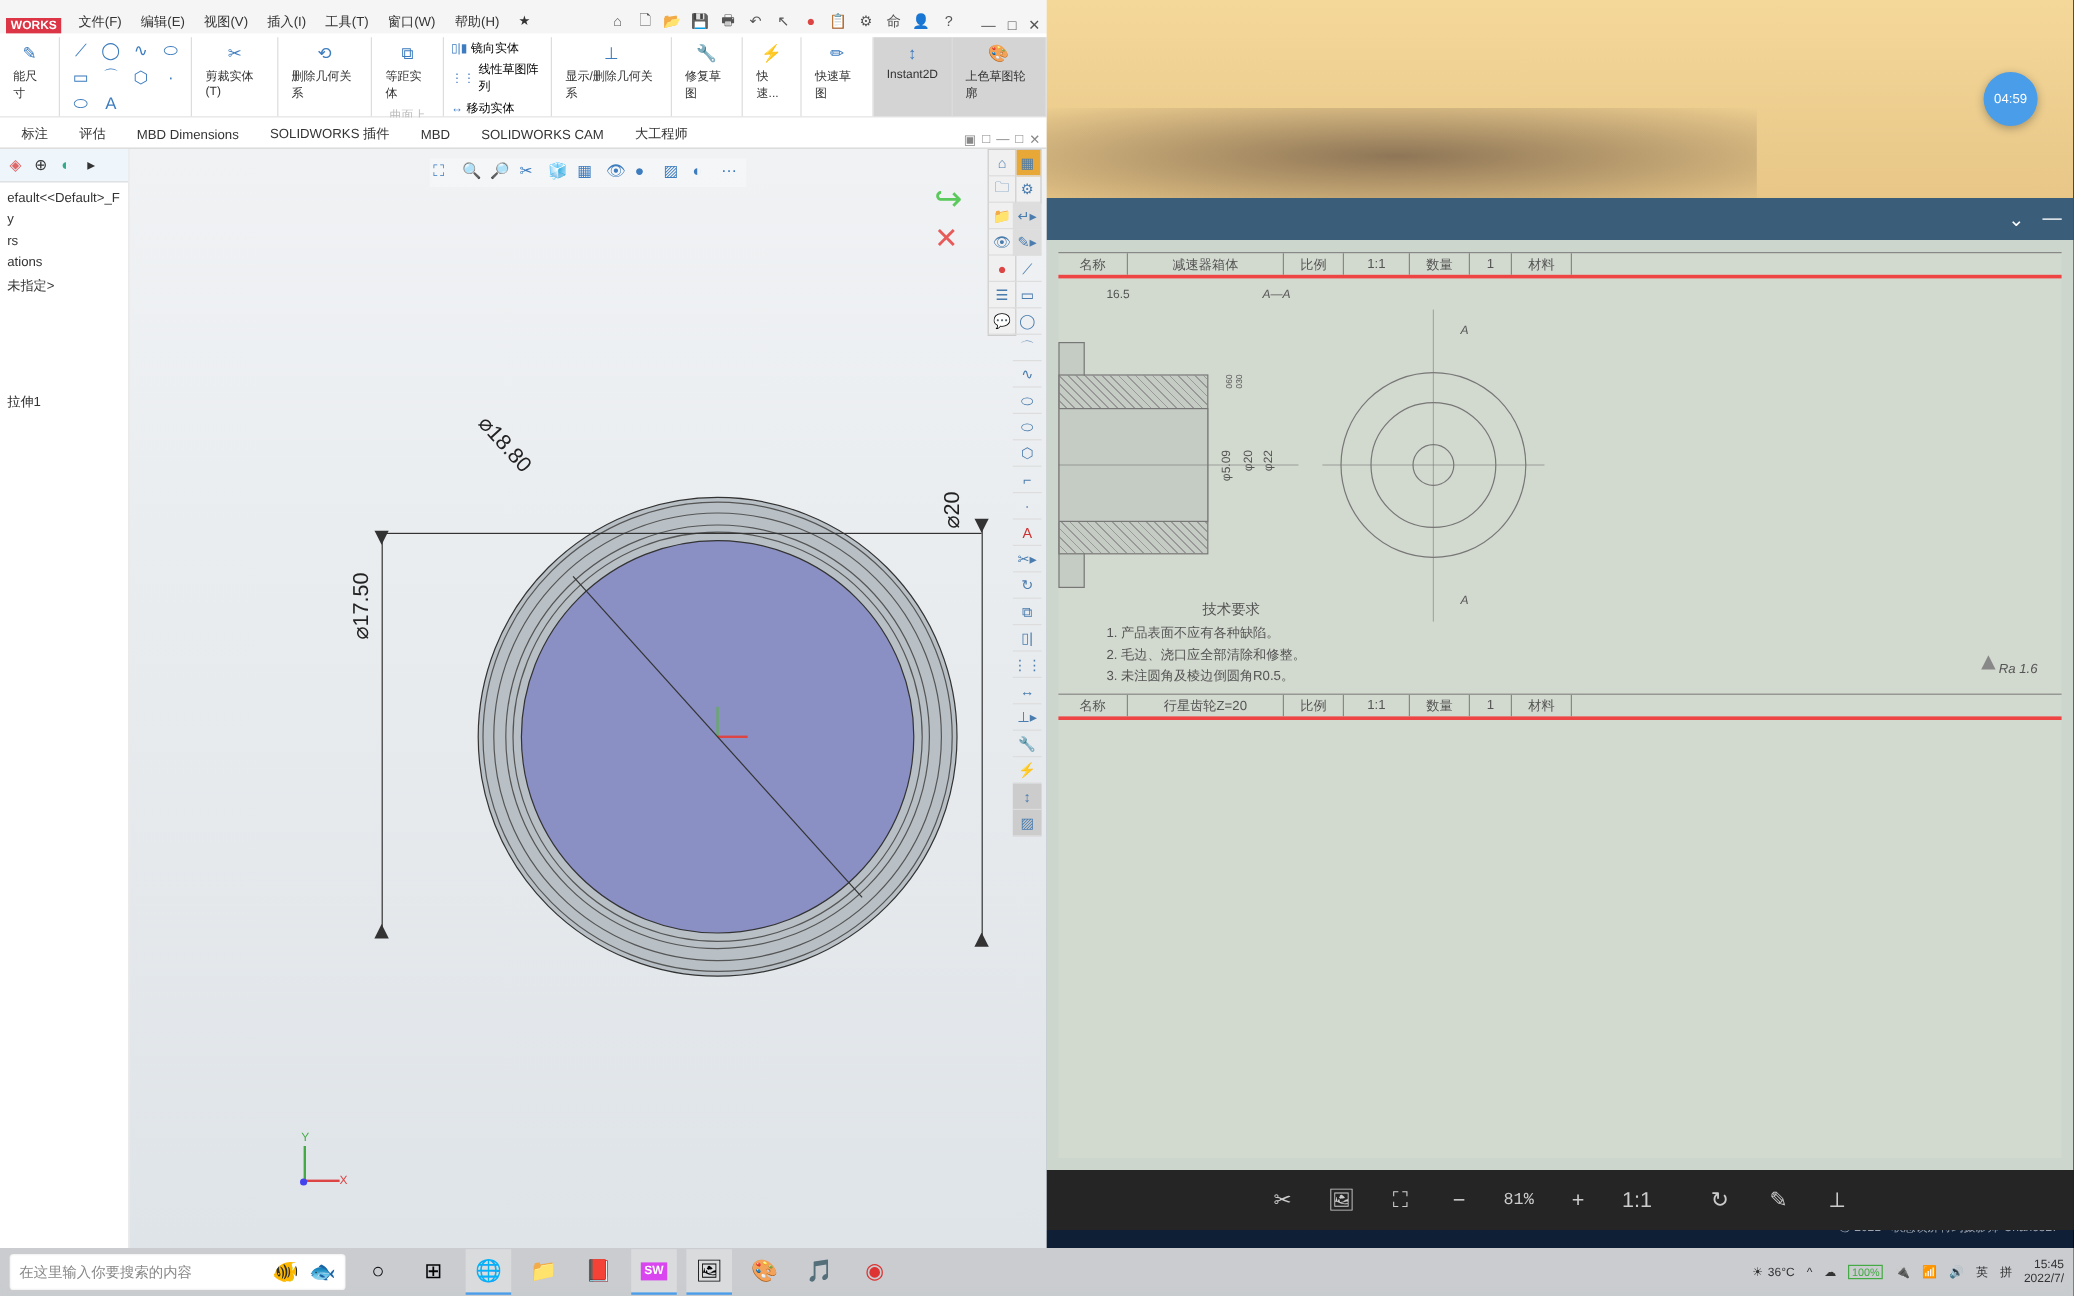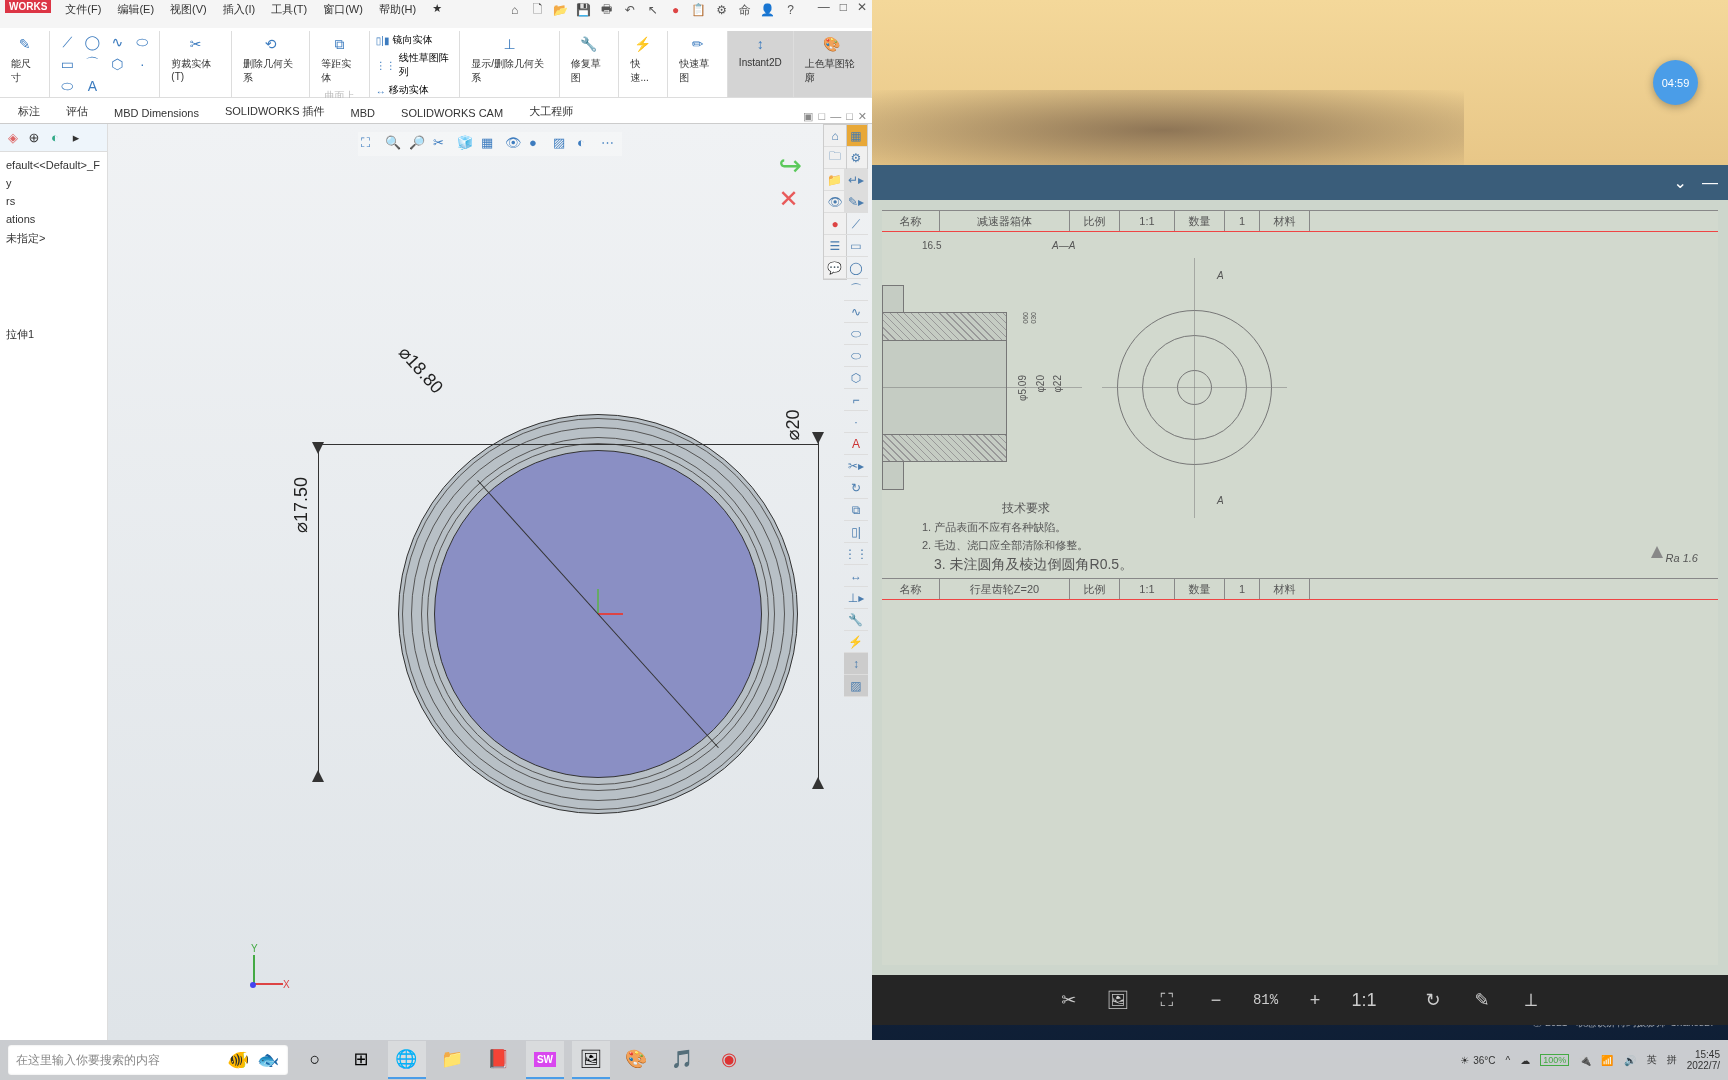--- a/index.html
+++ b/index.html
@@ -34,7 +34,7 @@
 
 
 .sw-app { position: absolute; top: 0; left: 0; width: 872px; height: 1040px; background: #fff; display: flex; flex-direction: column; }
-.sw-titlebar { height: 28px; background: #f5f5f5; display: flex; align-items: flex-start; padding: 0 5px; gap: 2px; }
+.sw-titlebar { height: 28px; background: #f5f5f5; display: flex; align-items: flex-end; padding: 0 5px; gap: 2px; }
 .sw-logo { background: #dc3545; color: #fff; font-weight: bold; padding: 1px 4px; font-size: 10px; }
 .sw-menu { display: flex; gap: 8px; font-size: 11px; color: #333; margin-left: 8px; }
 .sw-menu span { padding: 2px 4px; cursor: default; }

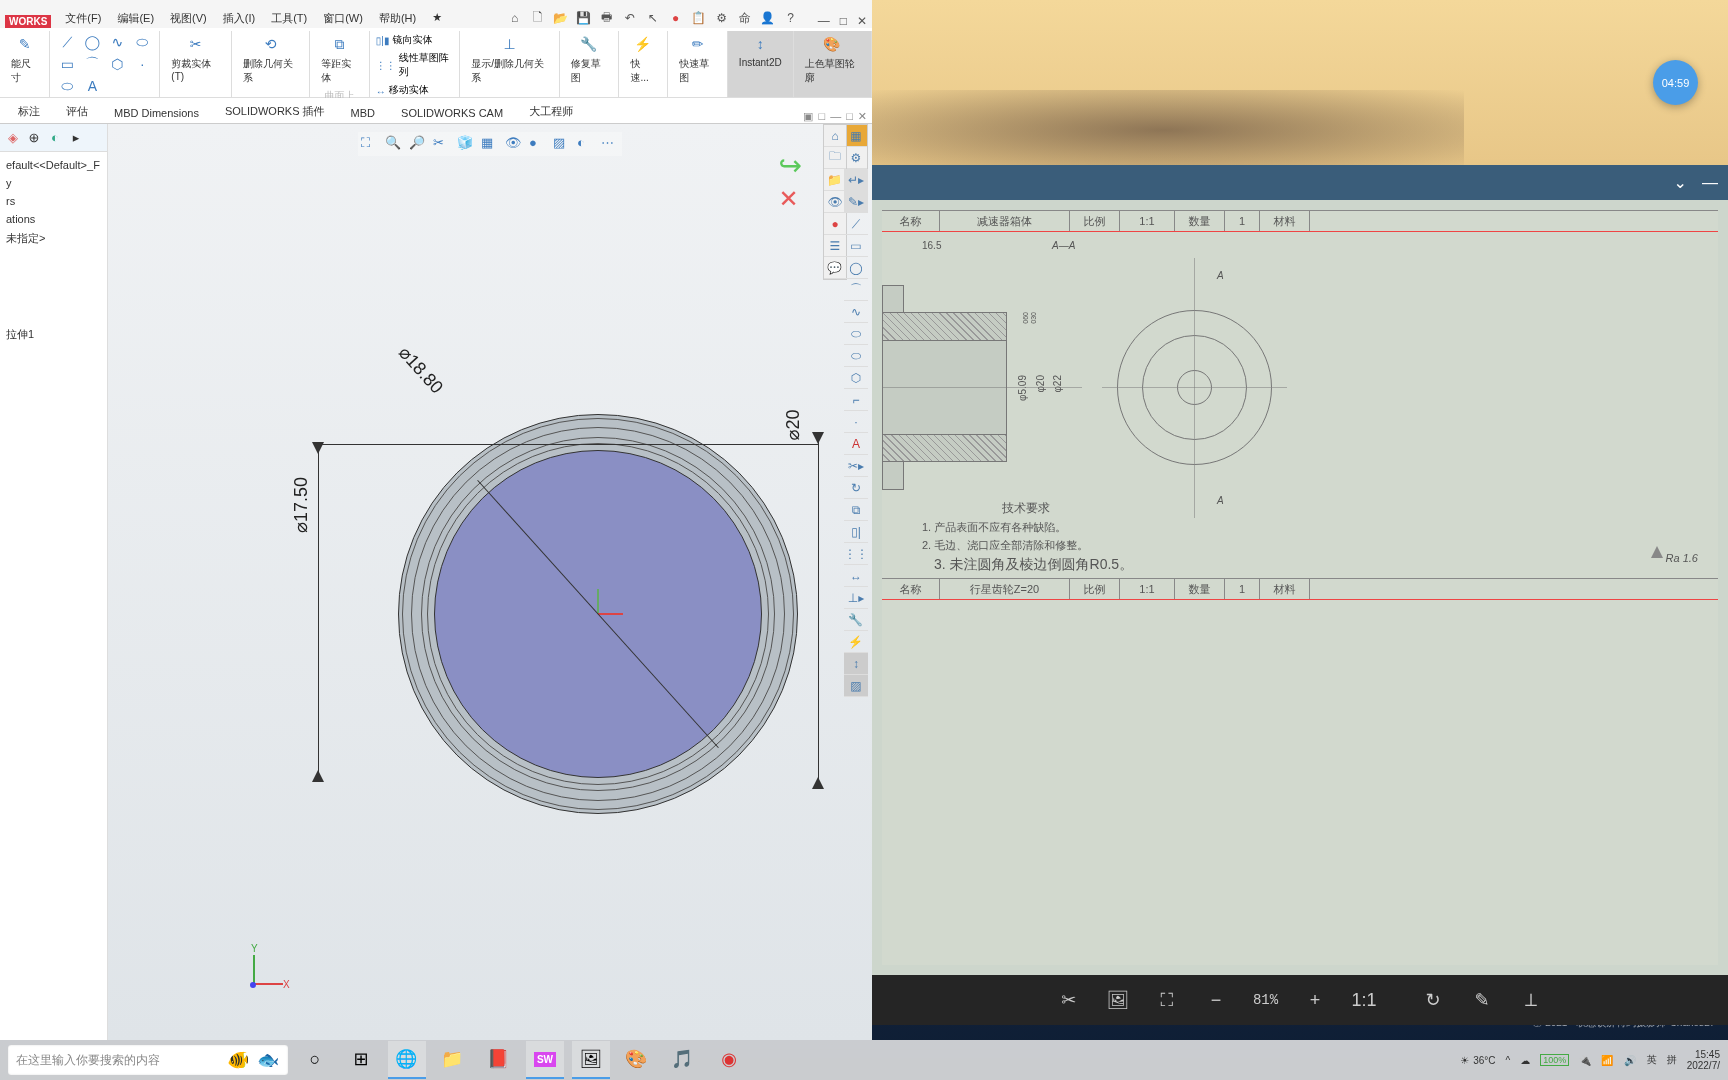--- a/index.html
+++ b/index.html
@@ -27,7 +27,7 @@
 .dwg-circle { position: absolute; border: 1px solid #777; border-radius: 50%; }
 .dwg-rect { position: absolute; border: 1px solid #777; }
 .dwg-line { position: absolute; background: #777; }
-.dwg-header-row { position: absolute; display: flex; border-top: 1px solid #888; border-bottom: 1px solid #ef4444; height: 22px; }
+.dwg-header-row { position: absolute; display: flex; border-top: 1px solid #888; border-bottom: 3px solid #ef4444; height: 22px; }
 .dwg-cell { border-right: 1px solid #888; padding: 2px 8px; font-size: 11px; color: #555; display: flex; align-items: center; justify-content: center; }
 .dwg-param-table { position: absolute; right: 0; top: 25px; border-left: 1px solid #888; }
 .dwg-param-row { display: flex; height: 22px; border-bottom: 1px solid #888; }

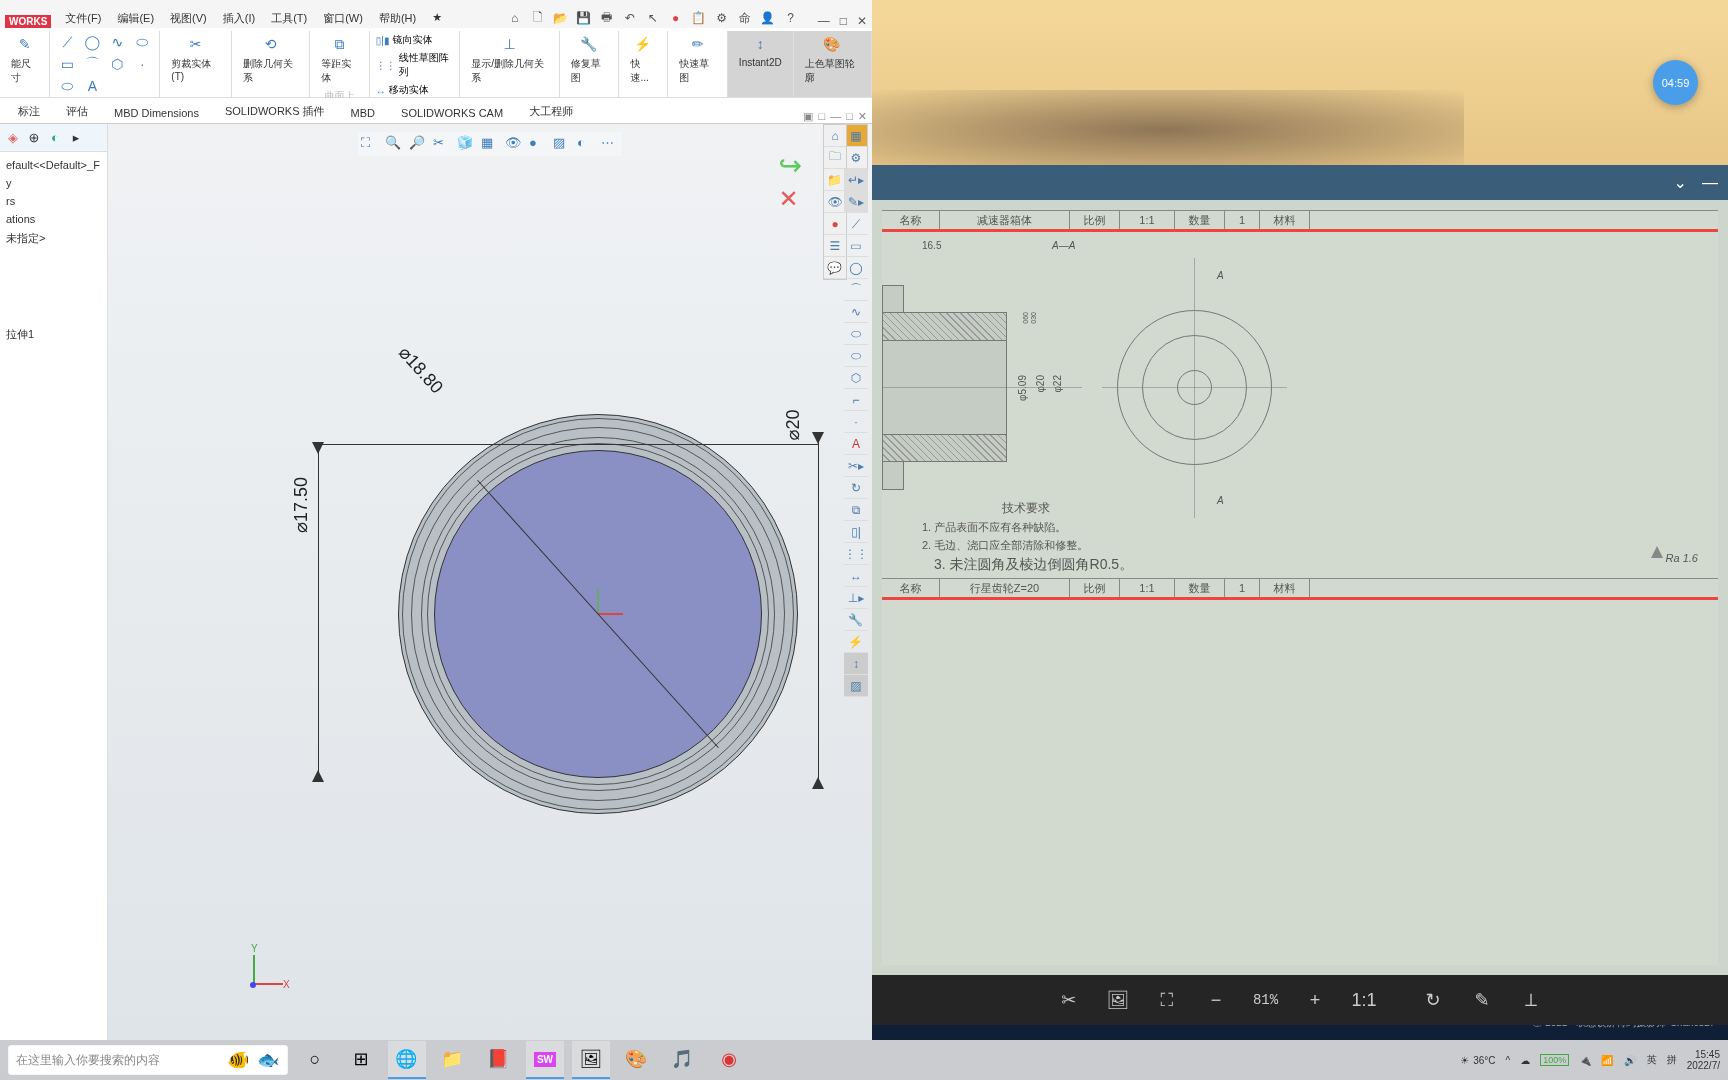--- a/index.html
+++ b/index.html
@@ -156,7 +156,7 @@
       <div class="dwg-text" style="top:290px; left:120px; font-size:12px">技术要求</div>
       <div class="dwg-text" style="top:310px; left:40px; font-size:11px">1. 产品表面不应有各种缺陷。</div>
       <div class="dwg-text" style="top:328px; left:40px; font-size:11px">2. 毛边、浇口应全部清除和修整。</div>
-      <div class="dwg-text" style="top:346px; left:52px; font-size:14px">3. 未注圆角及棱边倒圆角R0.5。</div>
+      <div class="dwg-text" style="top:346px; left:40px; font-size:11px">3. 未注圆角及棱边倒圆角R0.5。</div>
       <div class="dwg-text" style="top:342px; right:20px; font-size:11px; font-style:italic">Ra 1.6</div>
       <div style="position:absolute; top:336px; right:55px; width:0; height:0; border-left:6px solid transparent; border-right:6px solid transparent; border-bottom:12px solid transparent; border-bottom-color:#888; transform:rotate(0deg)"></div>
 

